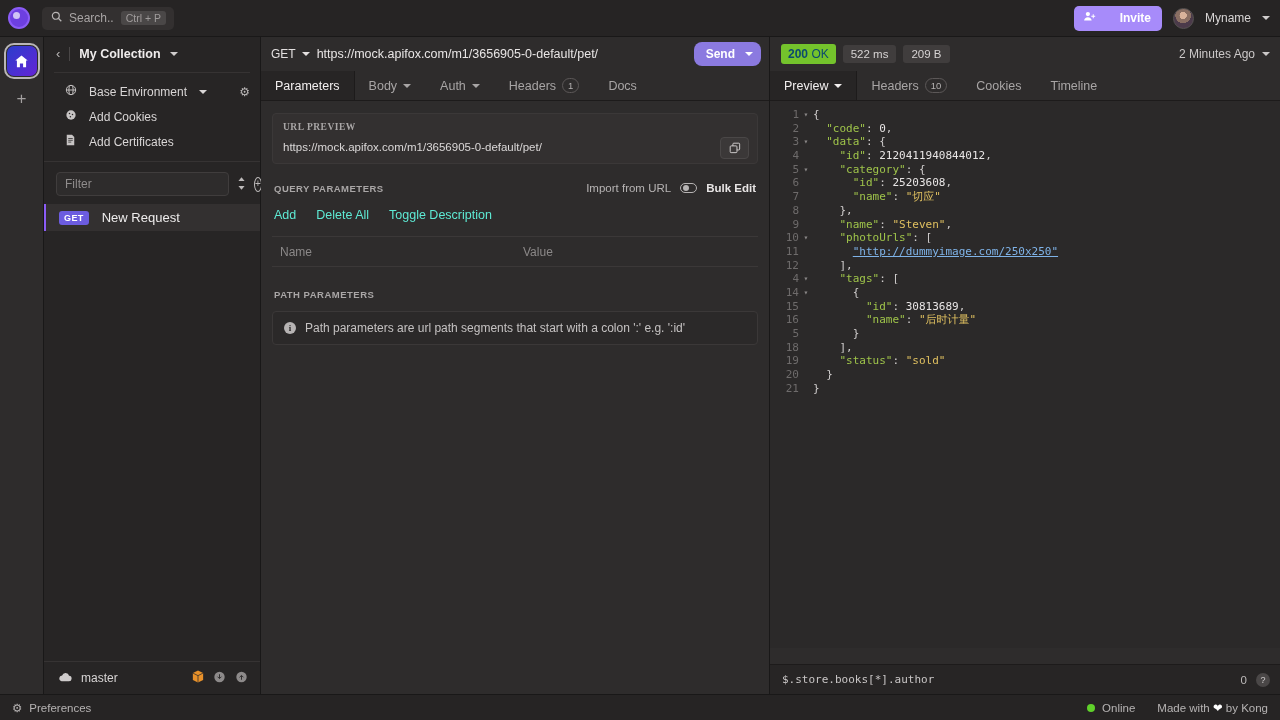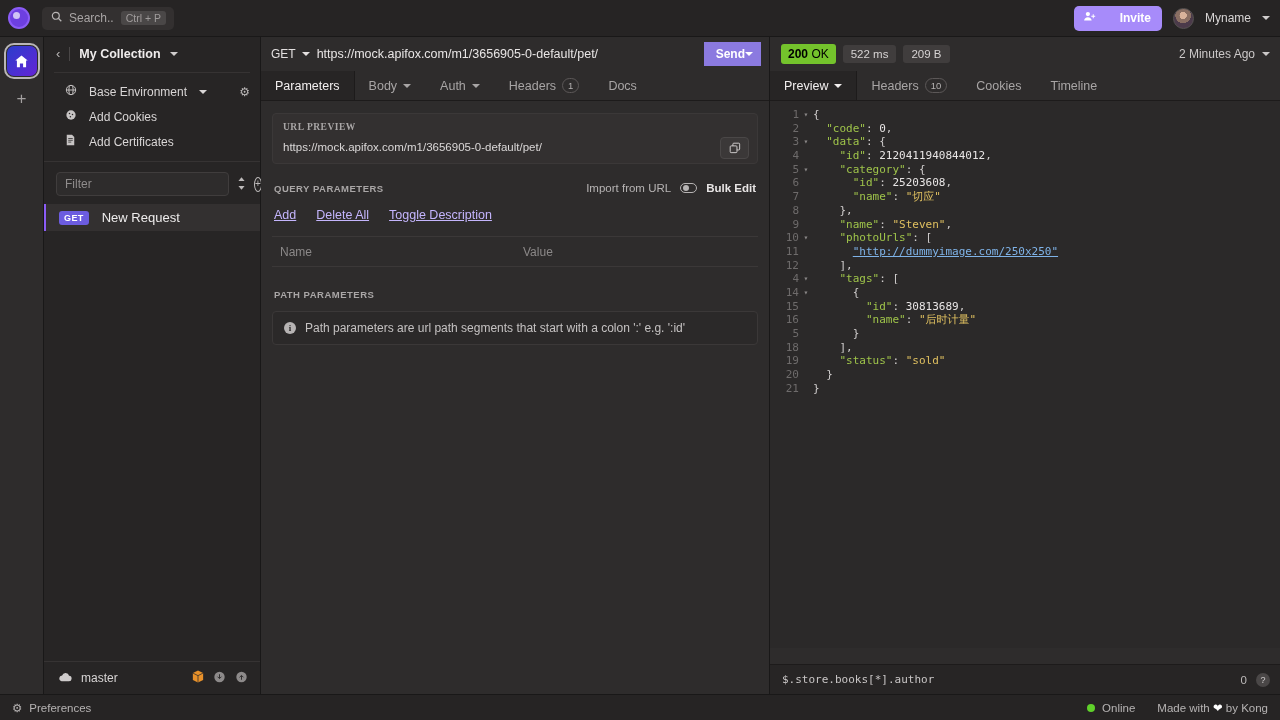--- a/index.html
+++ b/index.html
@@ -161,8 +161,8 @@
   }
   .url-text { flex: 1 1 auto; font-size: 12.5px; color: #e8e5e5; white-space: nowrap; overflow: hidden; }
   .send-btn {
-    background: #8b7ae0; color: #fff; border: none; border-radius: 0;
-    height: 24px; display: flex; align-items: center; 
+    background: #8b7ae0; color: #fff; border: none; border-radius: 8px;
+    height: 24px; display: flex; align-items: center; gap: 10px;
     padding: 0 8px 0 12px; font-size: 12px; font-weight: bold; cursor: pointer;
     font-family: "Liberation Sans", sans-serif;
   }

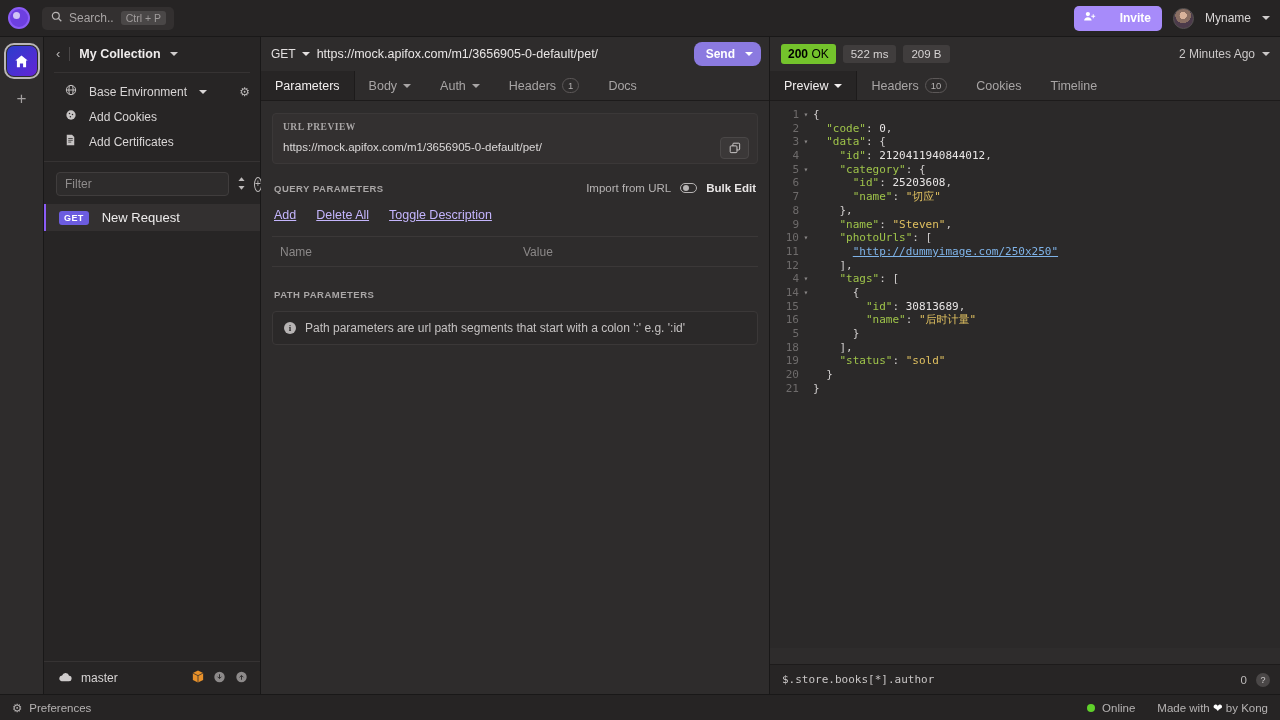--- a/index.html
+++ b/index.html
@@ -234,7 +234,7 @@
   .respane { flex: 1 1 auto; background: #2e2c2c; display: flex; flex-direction: column; min-height: 0; }
   .status-row { height: 34px; flex: 0 0 34px; display: flex; align-items: center; gap: 7px; padding: 0 10px 0 11px; }
   .status-200 {
-    background: #74c32c; color: #000000; font-weight: bold; font-size: 12px;
+    background: #74c32c; color: #0c4a6e; font-weight: bold; font-size: 12px;
     border-radius: 3px; padding: 3px 7px;
   }
   .status-200 .ok { font-weight: normal; }

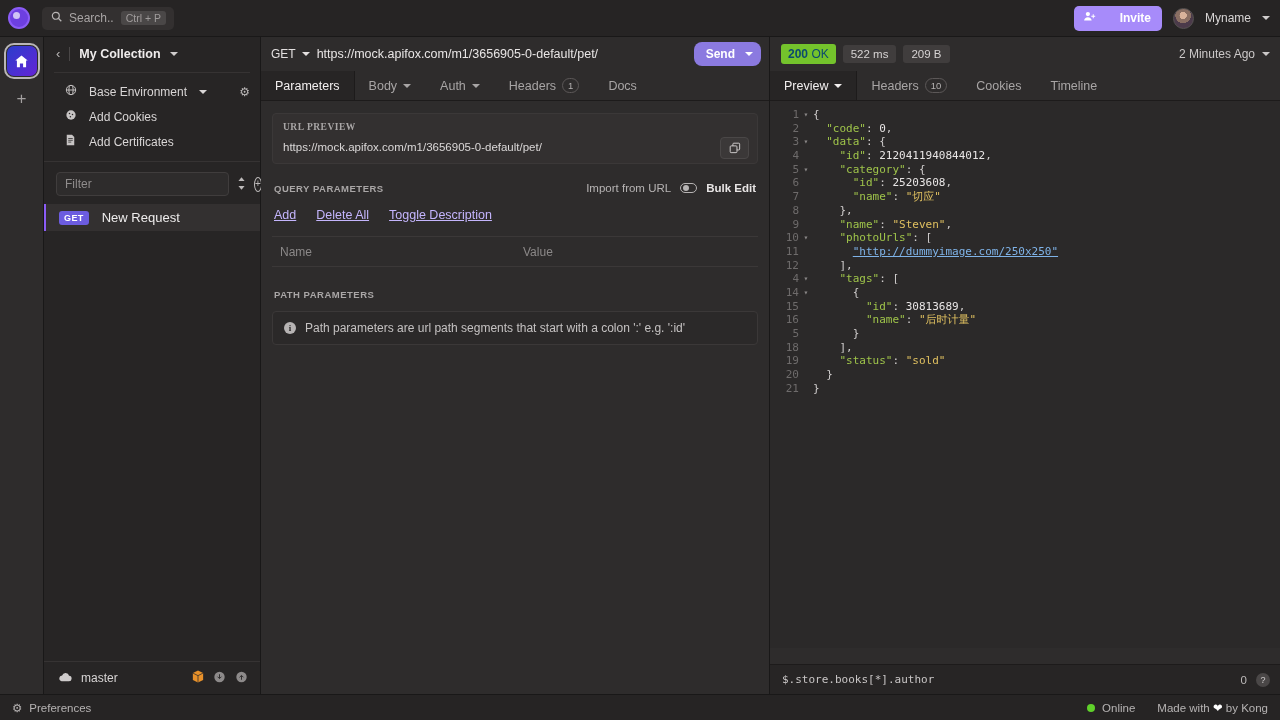--- a/index.html
+++ b/index.html
@@ -209,7 +209,7 @@
     background:#b6b3b3; left:1.4px; top:1px; }
 
   .qp-actions { display: flex; gap: 20px; margin: 14px 2px 0 2px; }
-  .qp-action { font-size: 12.5px; color: #c4b5fd; cursor: pointer; text-decoration: underline; }
+  .qp-action { font-size: 12.5px; color: #5eead4; cursor: pointer; }
 
   .kv-row { display: flex; margin-top: 14px; border-top: 1px solid #3b3838; }
   .kv-cell {

